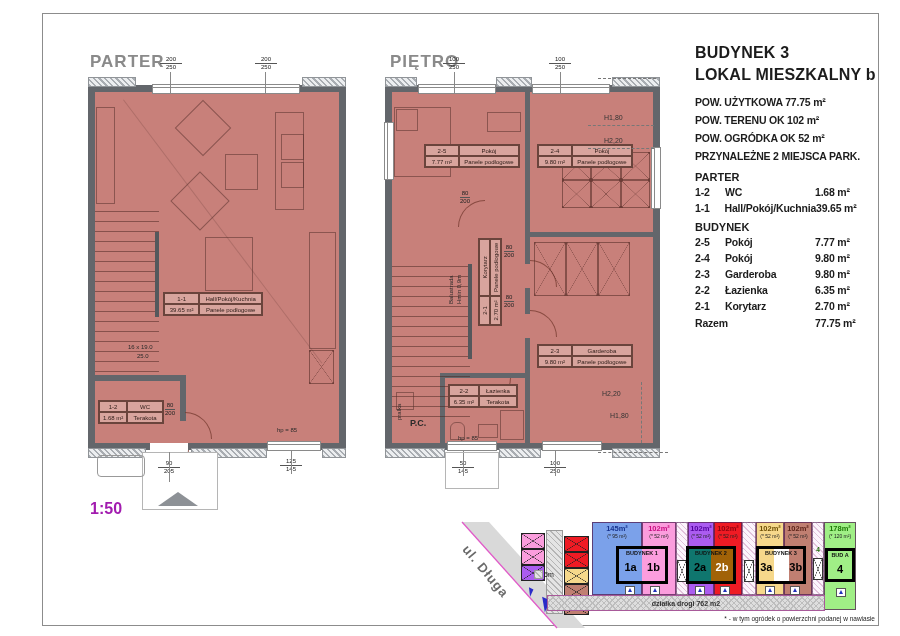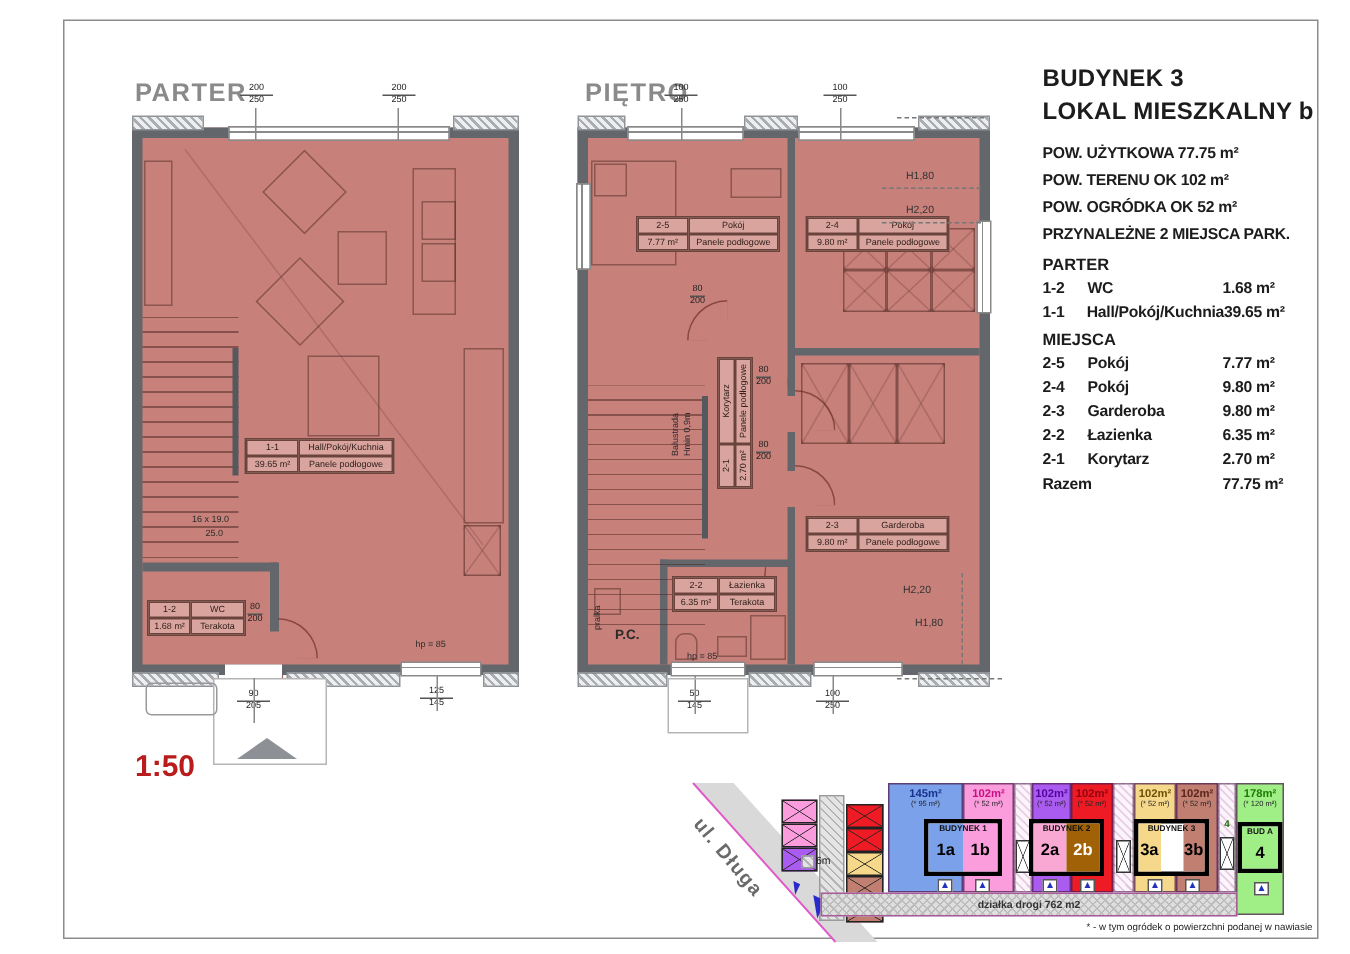--- a/index.html
+++ b/index.html
@@ -349,7 +349,7 @@
       <span class="nm">Hall/Pokój/Kuchnia</span>
       <span class="ar">39.65 m²</span>
     </div>
-    <div class="sect" style="margin-top:7px;">MIEJSCA</div>
+    <div class="sect" style="margin-top:7px;">BUDYNEK</div>
     <div class="irow" style="margin-top:3px;">
       <span class="no">2-5</span>
       <span class="nm">Pokój</span>

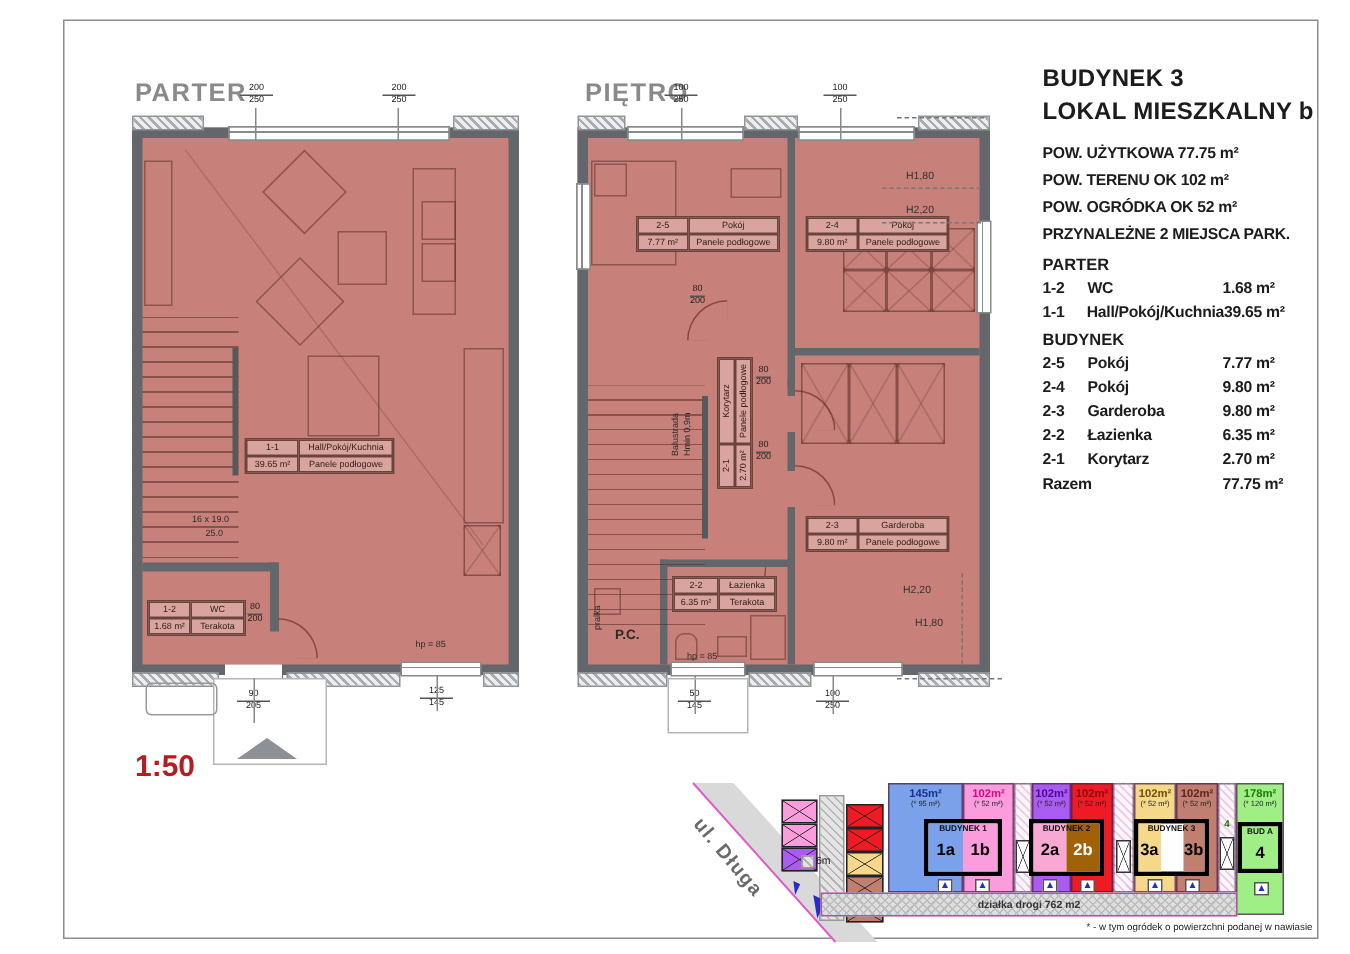--- a/index.html
+++ b/index.html
@@ -44,7 +44,7 @@
   .xc{border:1px solid rgba(80,40,35,.55);
       background-image:linear-gradient(to top right,transparent calc(50% - .5px),rgba(80,40,35,.5) 50%,transparent calc(50% + .5px)),
                        linear-gradient(to bottom right,transparent calc(50% - .5px),rgba(80,40,35,.5) 50%,transparent calc(50% + .5px));}
-  .scale-label{position:absolute;font-size:20px;font-weight:bold;color:#b91c1c;}
+  .scale-label{position:absolute;font-size:16px;font-weight:bold;color:#a21caf;}
   .porch{position:absolute;border:1px solid #b5b5b5;background:#fff;}
   .tri{position:absolute;width:0;height:0;border-left:20px solid transparent;
        border-right:20px solid transparent;border-bottom:14px solid #8d9196;}

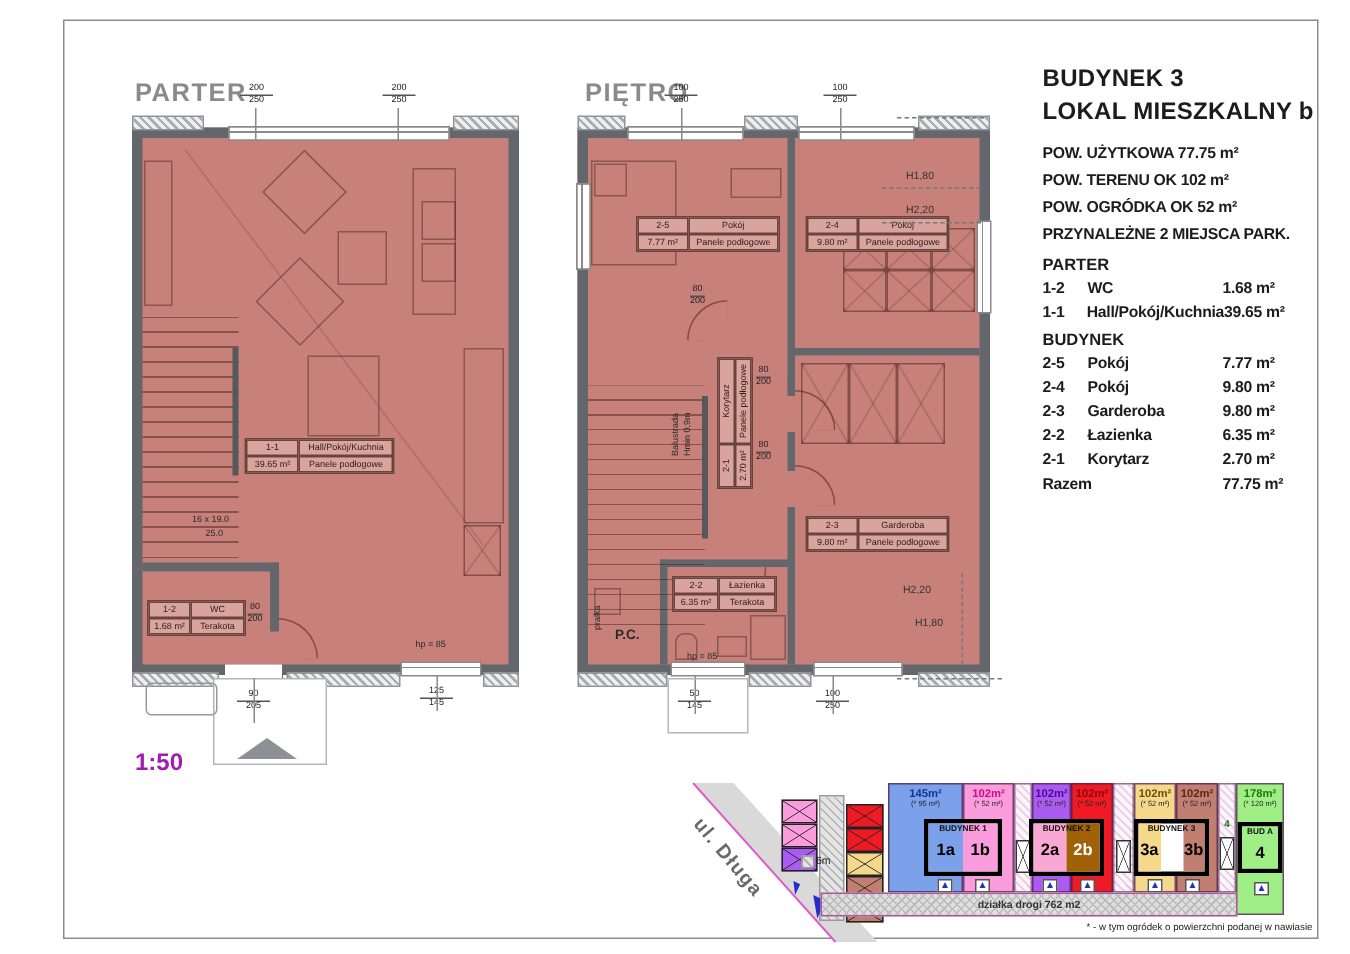--- a/index.html
+++ b/index.html
@@ -450,7 +450,7 @@
     </div>
     <div class="bld" style="left:231px;top:50px;width:50px;height:38px;">
       <div class="bt">BUDYNEK 2</div>
-      <div class="half" style="background-color: #f9a8d4;">
+      <div class="half" style="background-color: #0f766e;">
           <div class="un">2a</div>
         </div>
       <div class="half" style="background-color: #a16207;">

